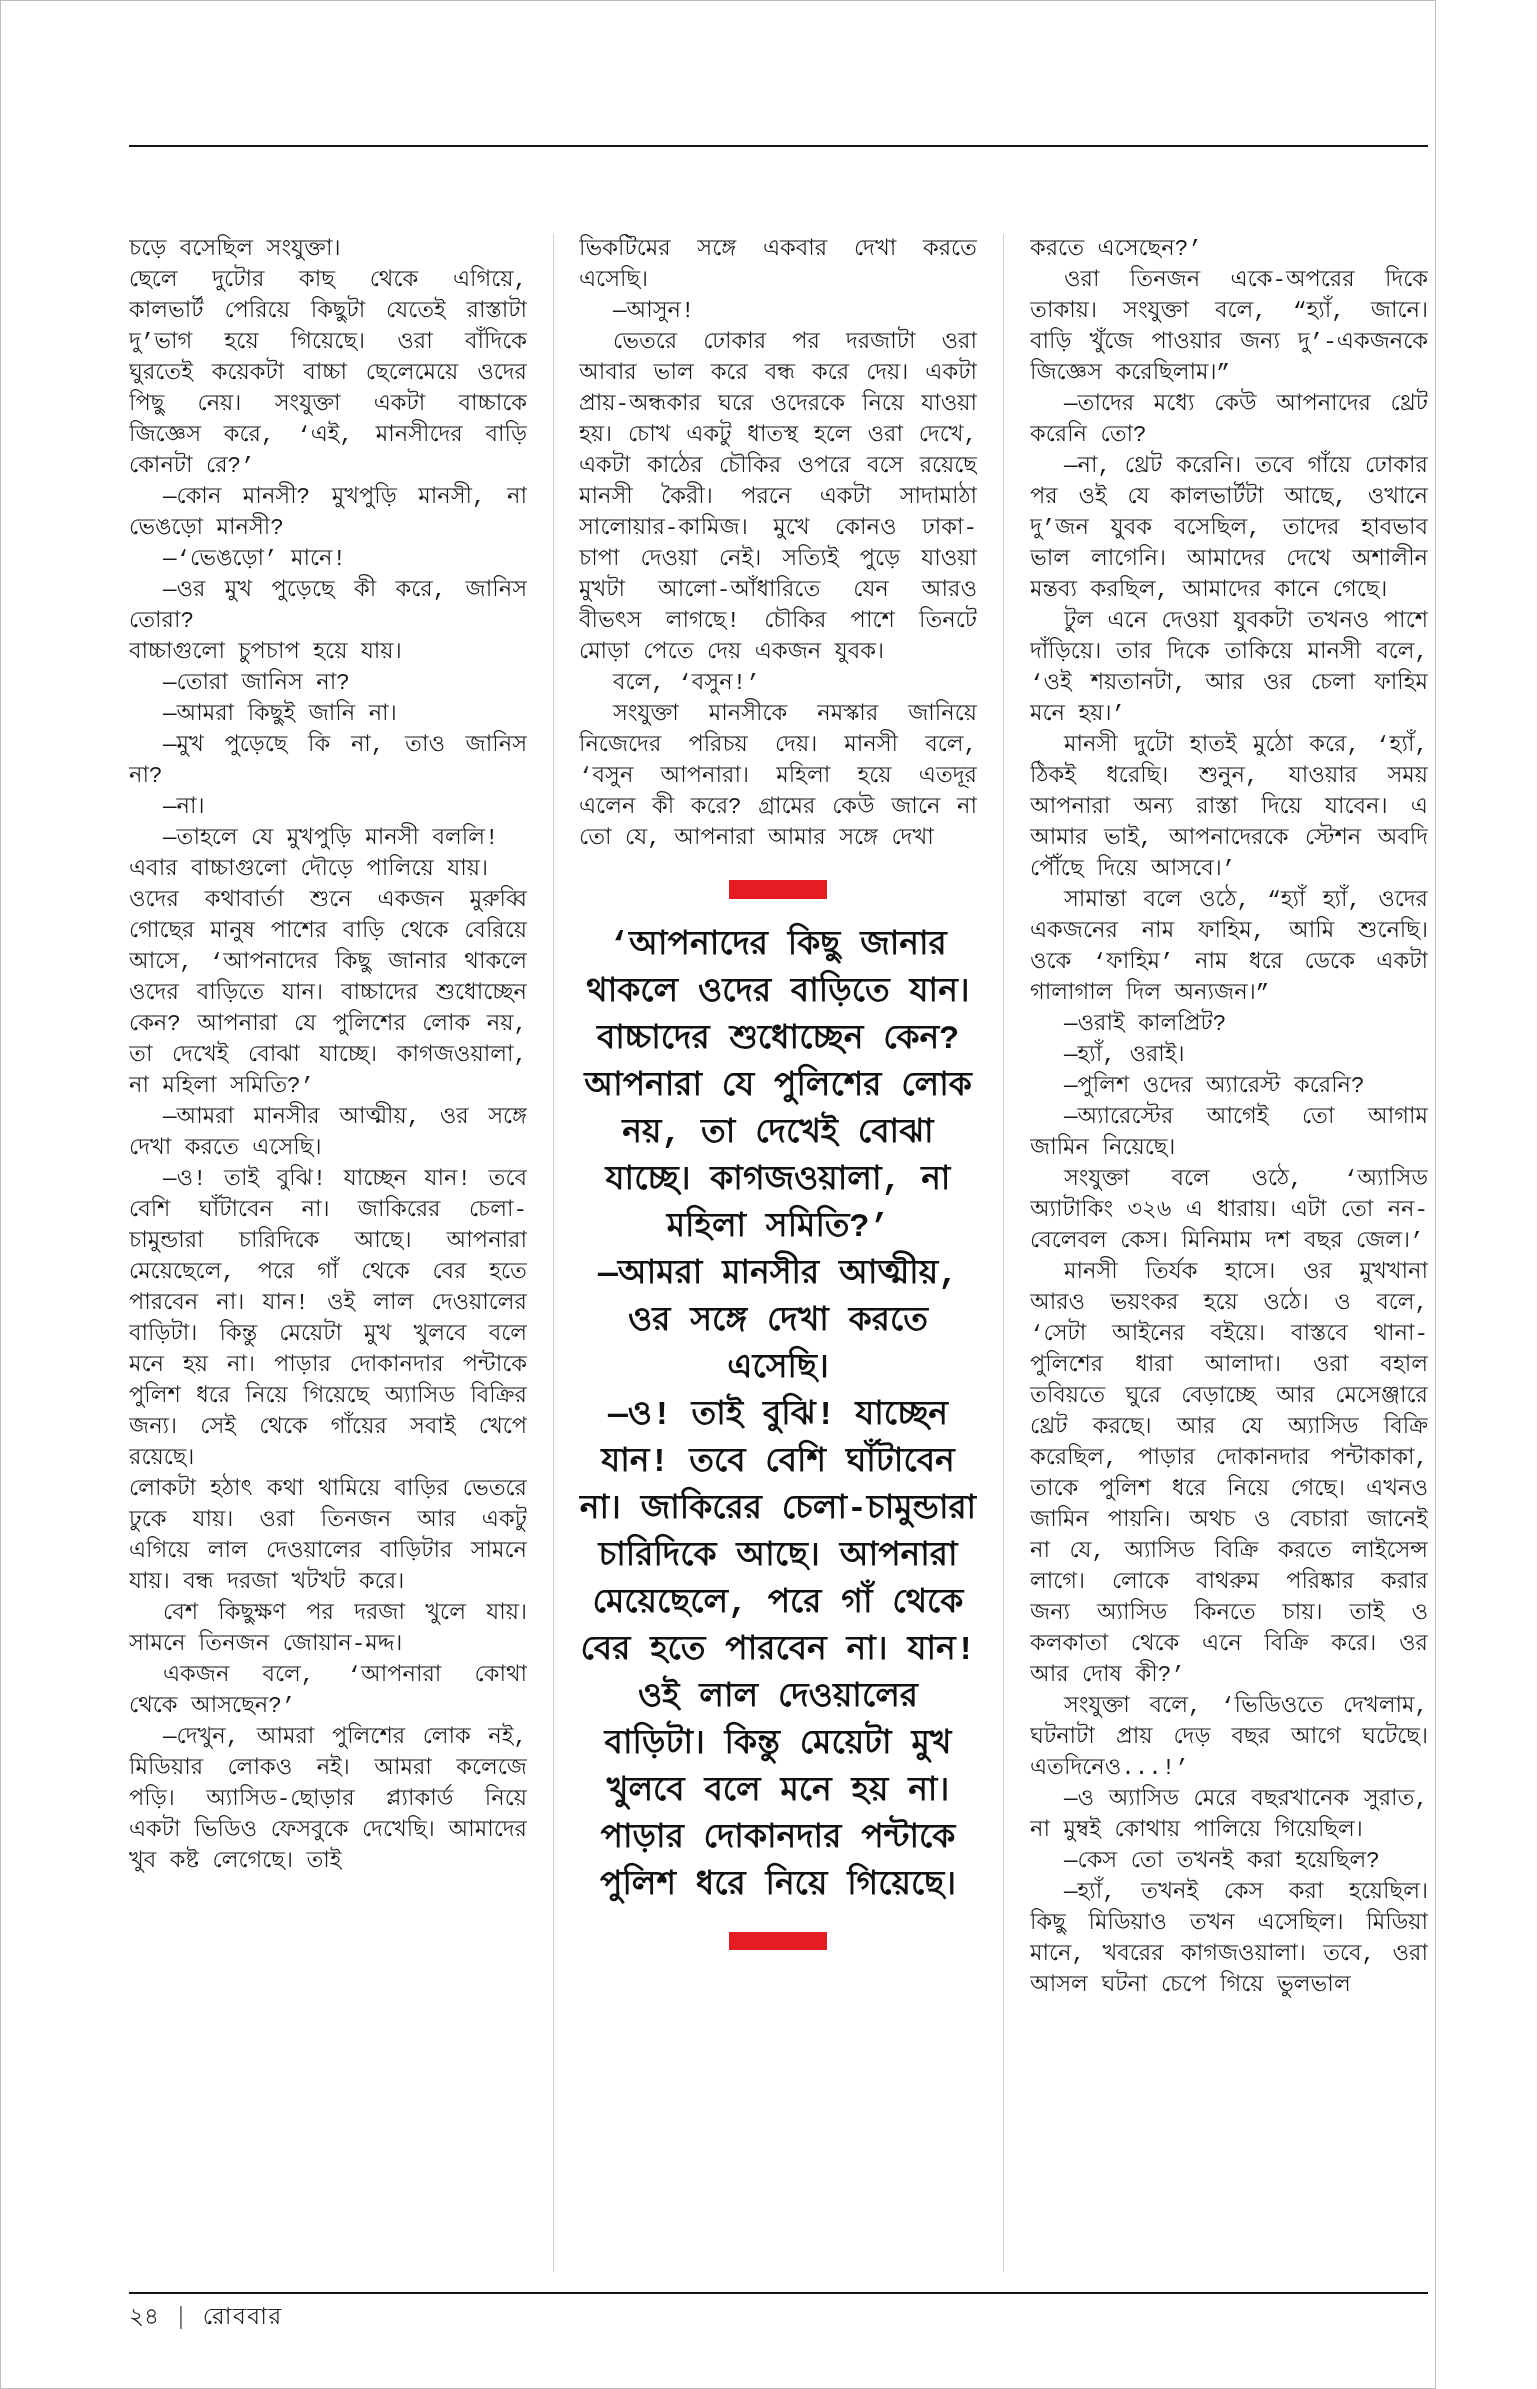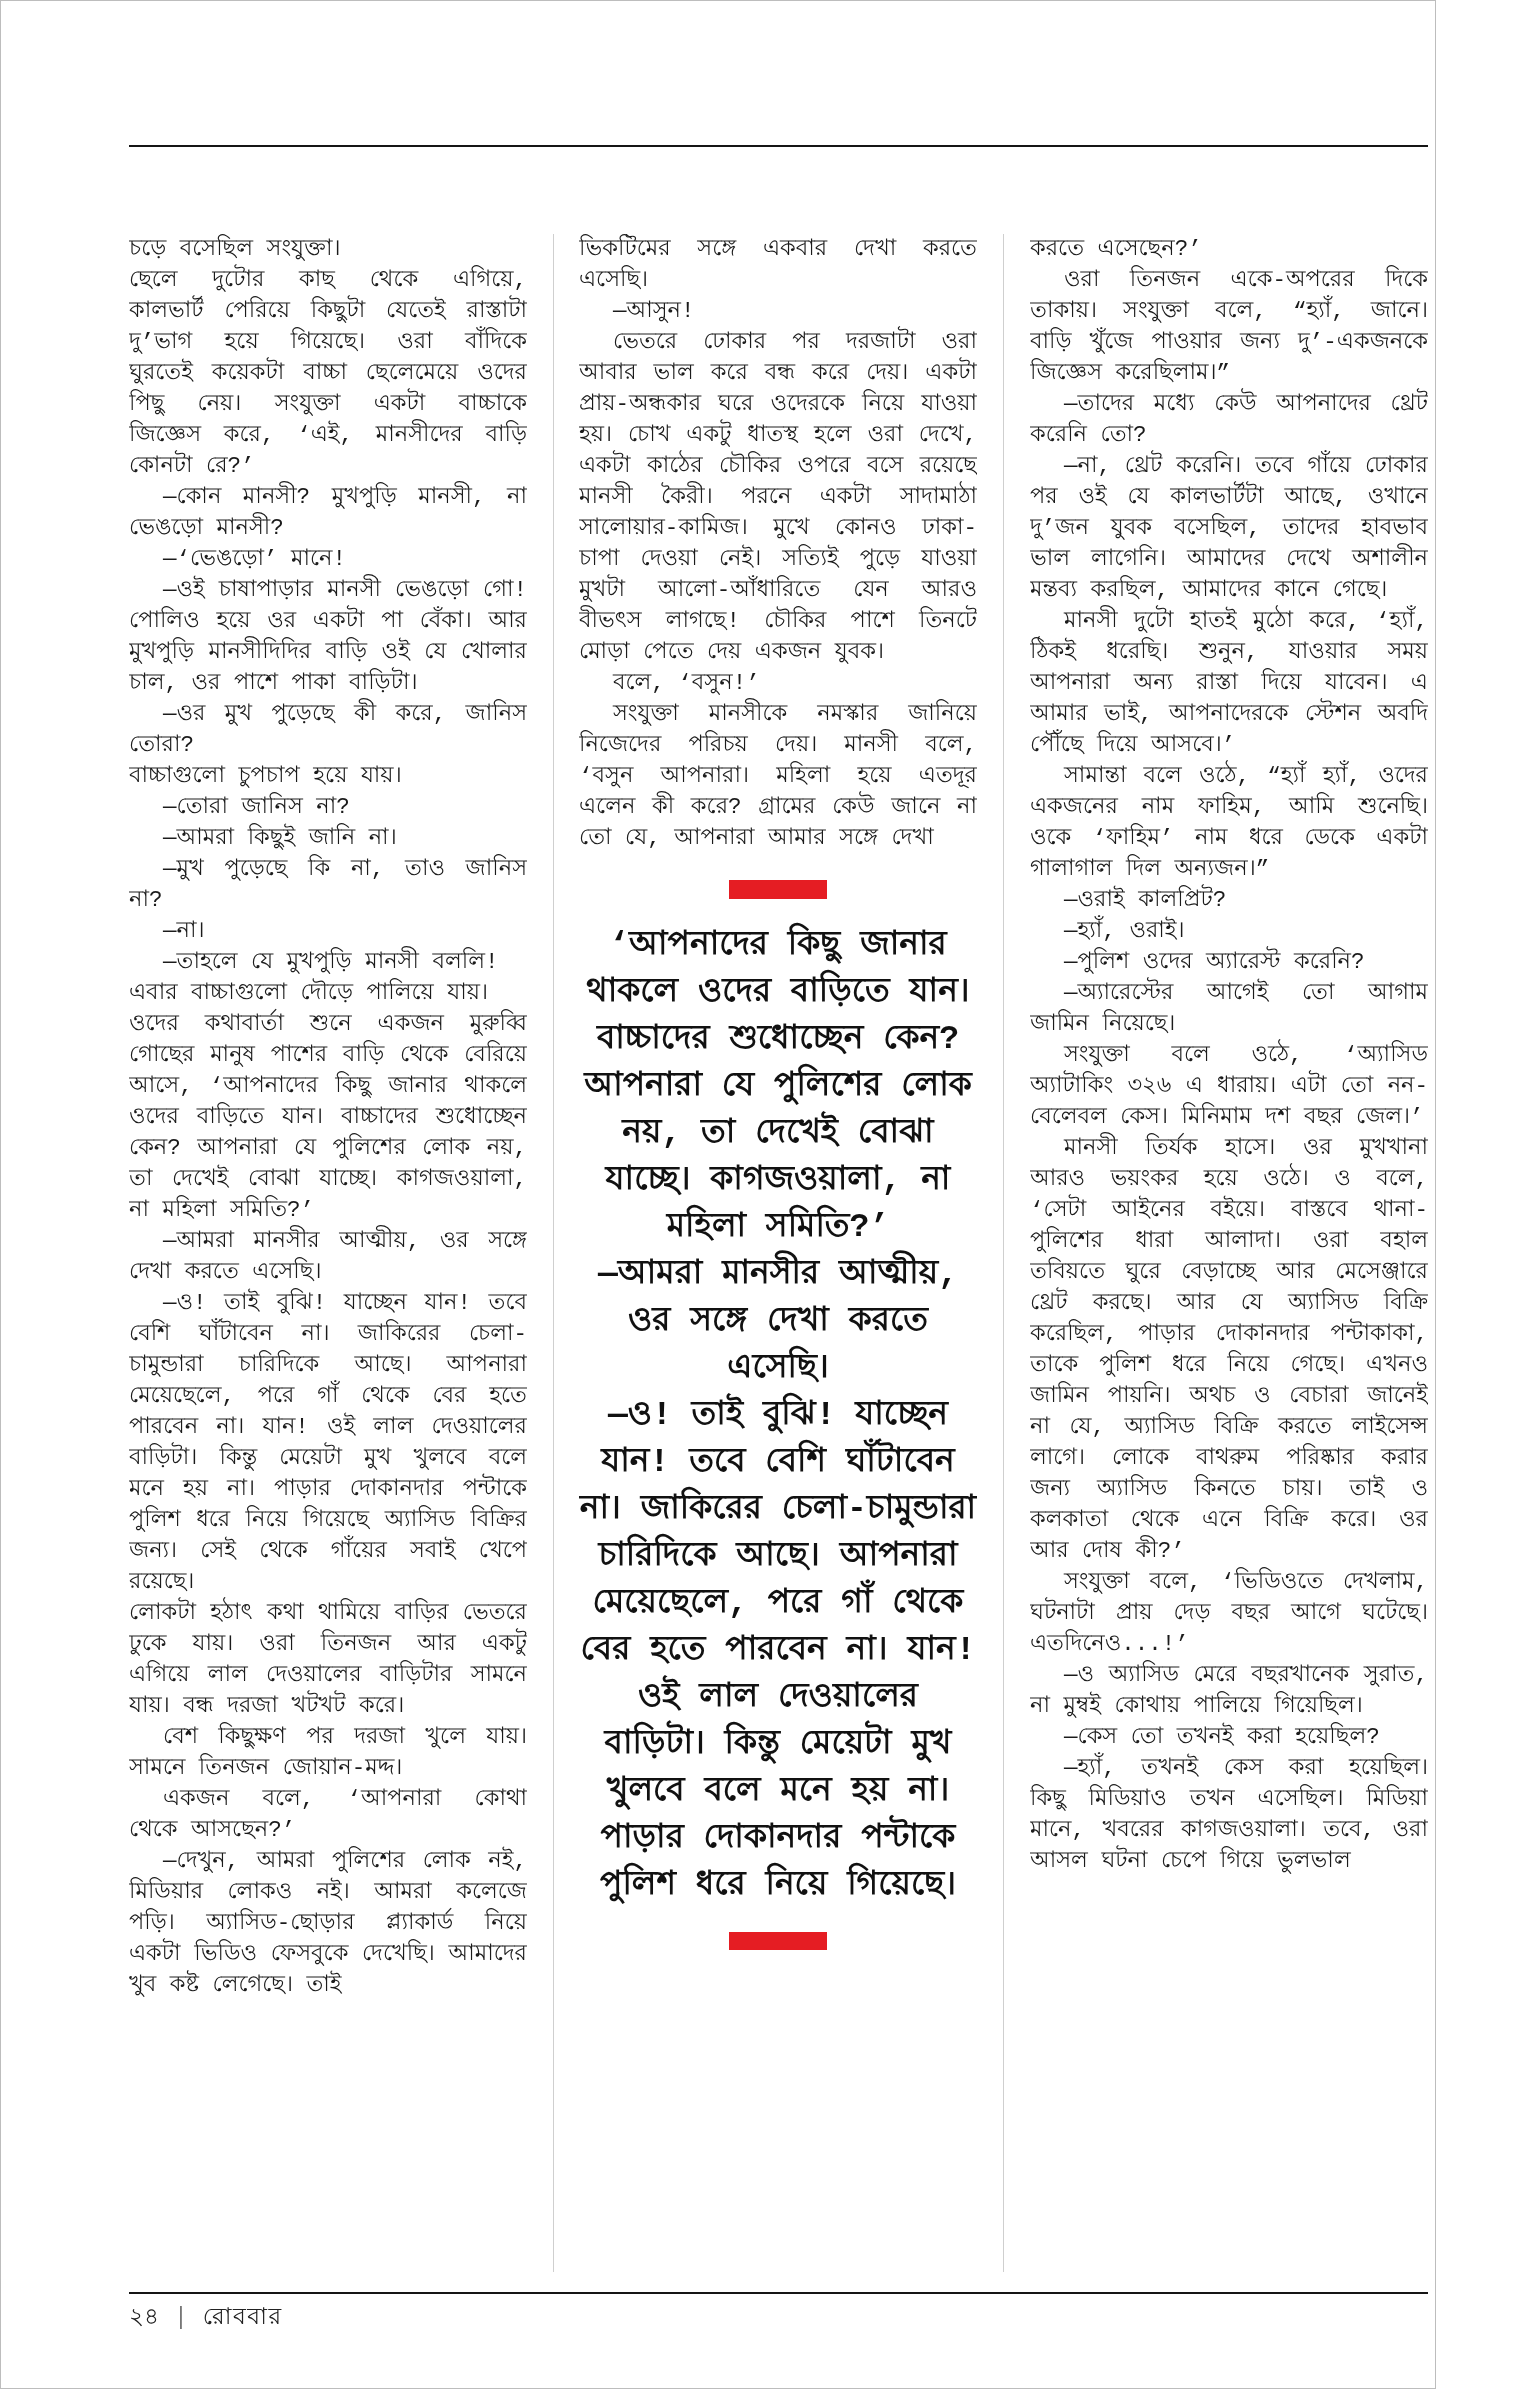--- a/index.html
+++ b/index.html
@@ -89,7 +89,6 @@
           <p class="para ni">ছেলে দুটোর কাছ থেকে এগিয়ে, কালভার্ট পেরিয়ে কিছুটা যেতেই রাস্তাটা দু’ভাগ হয়ে গিয়েছে। ওরা বাঁদিকে ঘুরতেই কয়েকটা বাচ্চা ছেলেমেয়ে ওদের পিছু নেয়। সংযুক্তা একটা বাচ্চাকে জিজ্ঞেস করে, ‘এই, মানসীদের বাড়ি কোনটা রে?’</p>
           <p class="para">—কোন মানসী? মুখপুড়ি মানসী, না ভেঙড়ো মানসী?</p>
           <p class="para">—‘ভেঙড়ো’ মানে!</p>
-          <p class="para">—ওই চাষাপাড়ার মানসী ভেঙড়ো গো! পোলিও হয়ে ওর একটা পা বেঁকা। আর মুখপুড়ি মানসীদিদির বাড়ি ওই যে খোলার চাল, ওর পাশে পাকা বাড়িটা।</p>
           <p class="para">—ওর মুখ পুড়েছে কী করে, জানিস তোরা?</p>
           <p class="para ni">বাচ্চাগুলো চুপচাপ হয়ে যায়।</p>
           <p class="para">—তোরা জানিস না?</p>

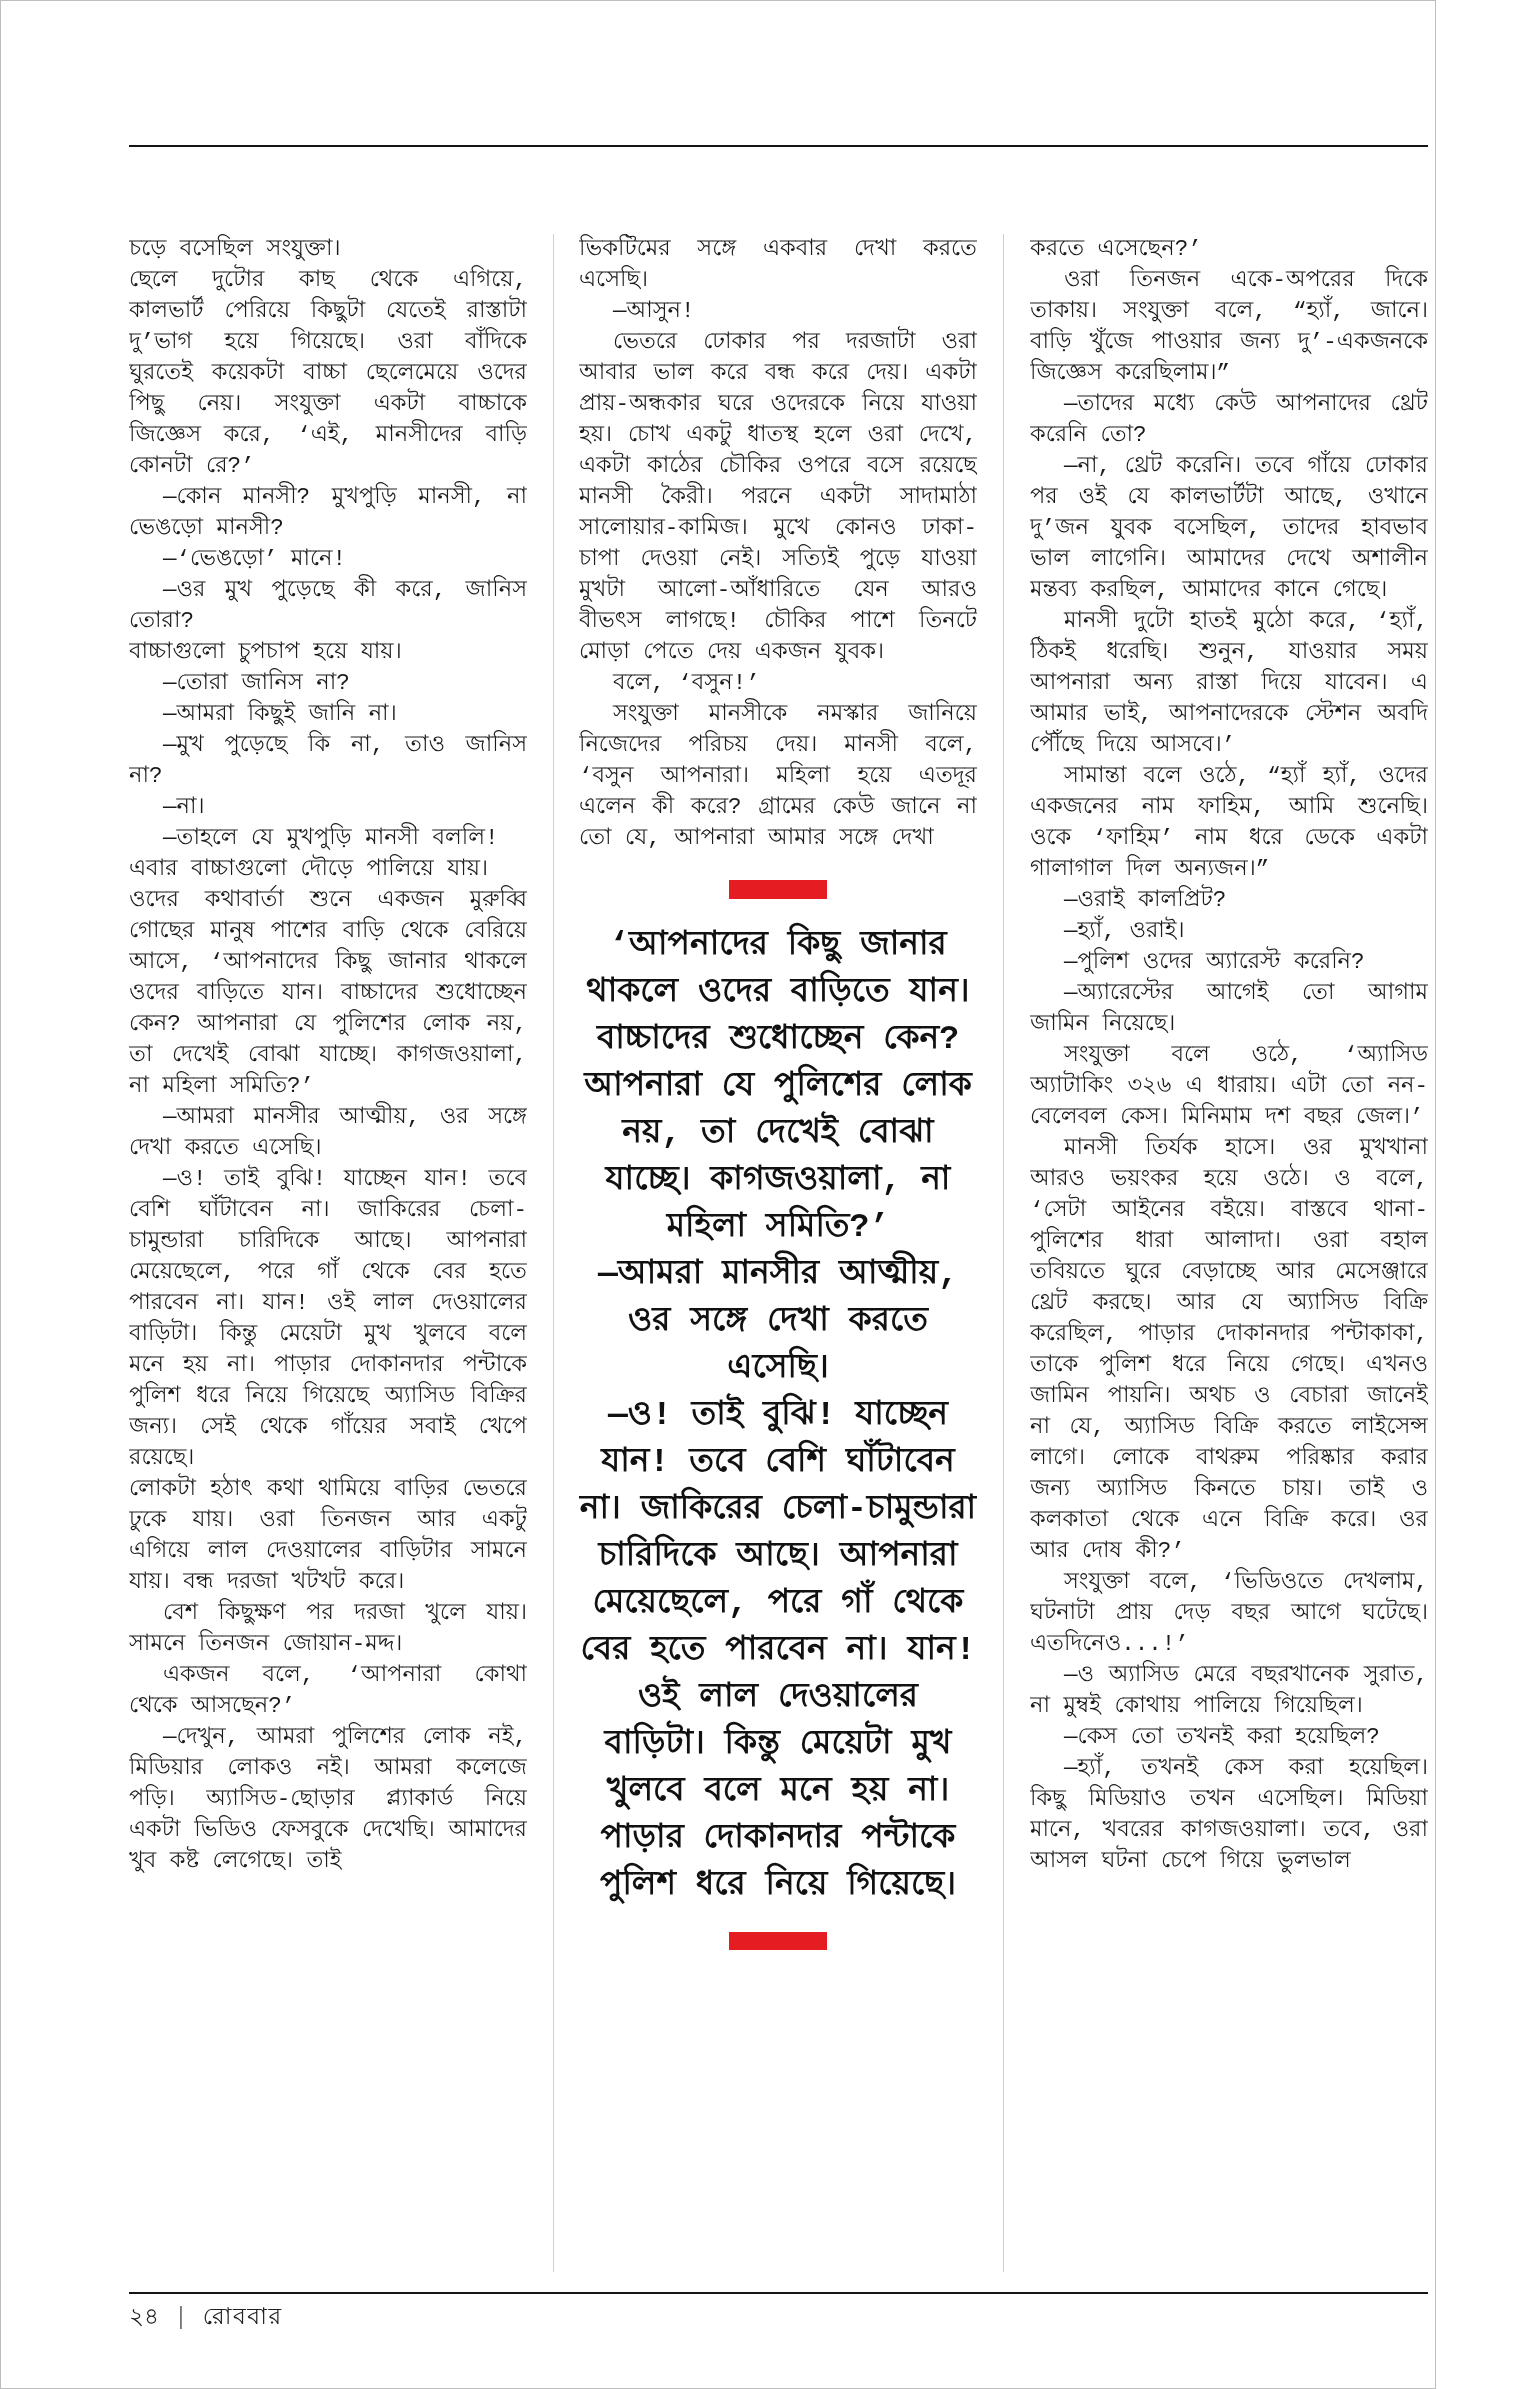--- a/index.html
+++ b/index.html
@@ -132,6 +132,7 @@
           <p class="para">ওরা তিনজন একে-অপরের দিকে তাকায়। সংযুক্তা বলে, “হ্যাঁ, জানে। বাড়ি খুঁজে পাওয়ার জন্য দু’-একজনকে জিজ্ঞেস করেছিলাম।”</p>
           <p class="para">—তাদের মধ্যে কেউ আপনাদের থ্রেট করেনি তো?</p>
           <p class="para">—না, থ্রেট করেনি। তবে গাঁয়ে ঢোকার পর ওই যে কালভার্টটা আছে, ওখানে দু’জন যুবক বসেছিল, তাদের হাবভাব ভাল লাগেনি। আমাদের দেখে অশালীন মন্তব্য করছিল, আমাদের কানে গেছে।</p>
+          <p class="para">টুল এনে দেওয়া যুবকটা তখনও পাশে দাঁড়িয়ে। তার দিকে তাকিয়ে মানসী বলে, ‘ওই শয়তানটা, আর ওর চেলা ফাহিম মনে হয়।’</p>
           <p class="para">মানসী দুটো হাতই মুঠো করে, ‘হ্যাঁ, ঠিকই ধরেছি। শুনুন, যাওয়ার সময় আপনারা অন্য রাস্তা দিয়ে যাবেন। এ আমার ভাই, আপনাদেরকে স্টেশন অবদি পৌঁছে দিয়ে আসবে।’</p>
           <p class="para">সামান্তা বলে ওঠে, “হ্যাঁ হ্যাঁ, ওদের একজনের নাম ফাহিম, আমি শুনেছি। ওকে ‘ফাহিম’ নাম ধরে ডেকে একটা গালাগাল দিল অন্যজন।”</p>
           <p class="para">—ওরাই কালপ্রিট?</p>

